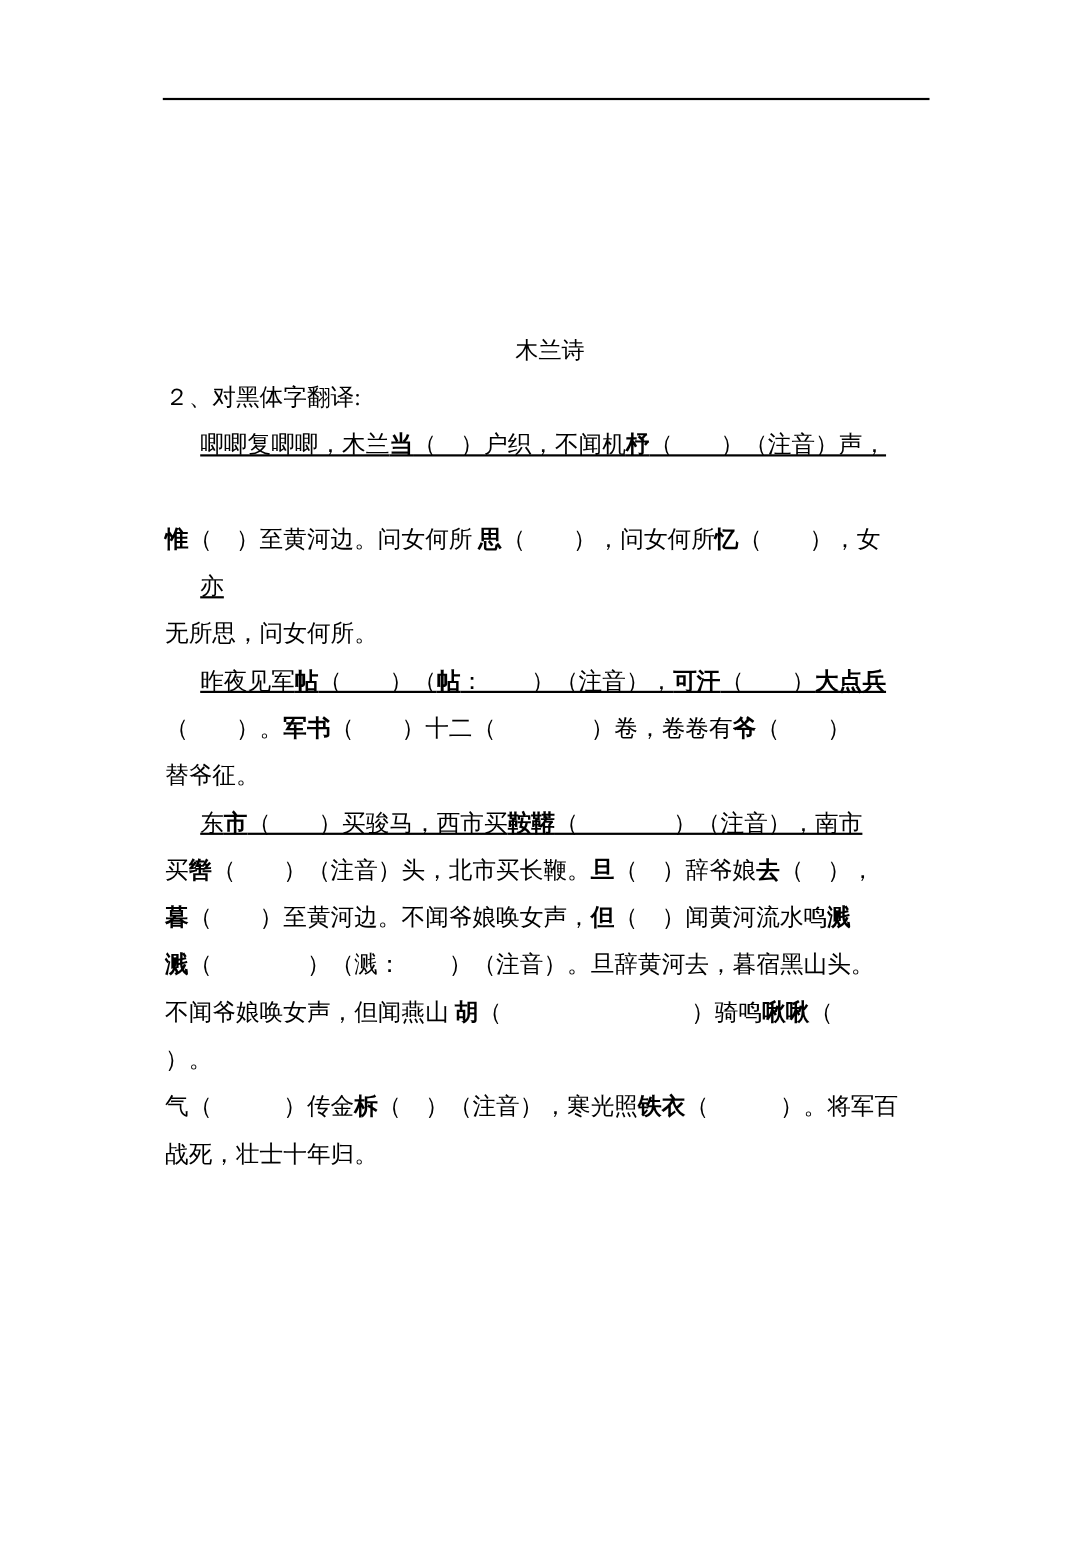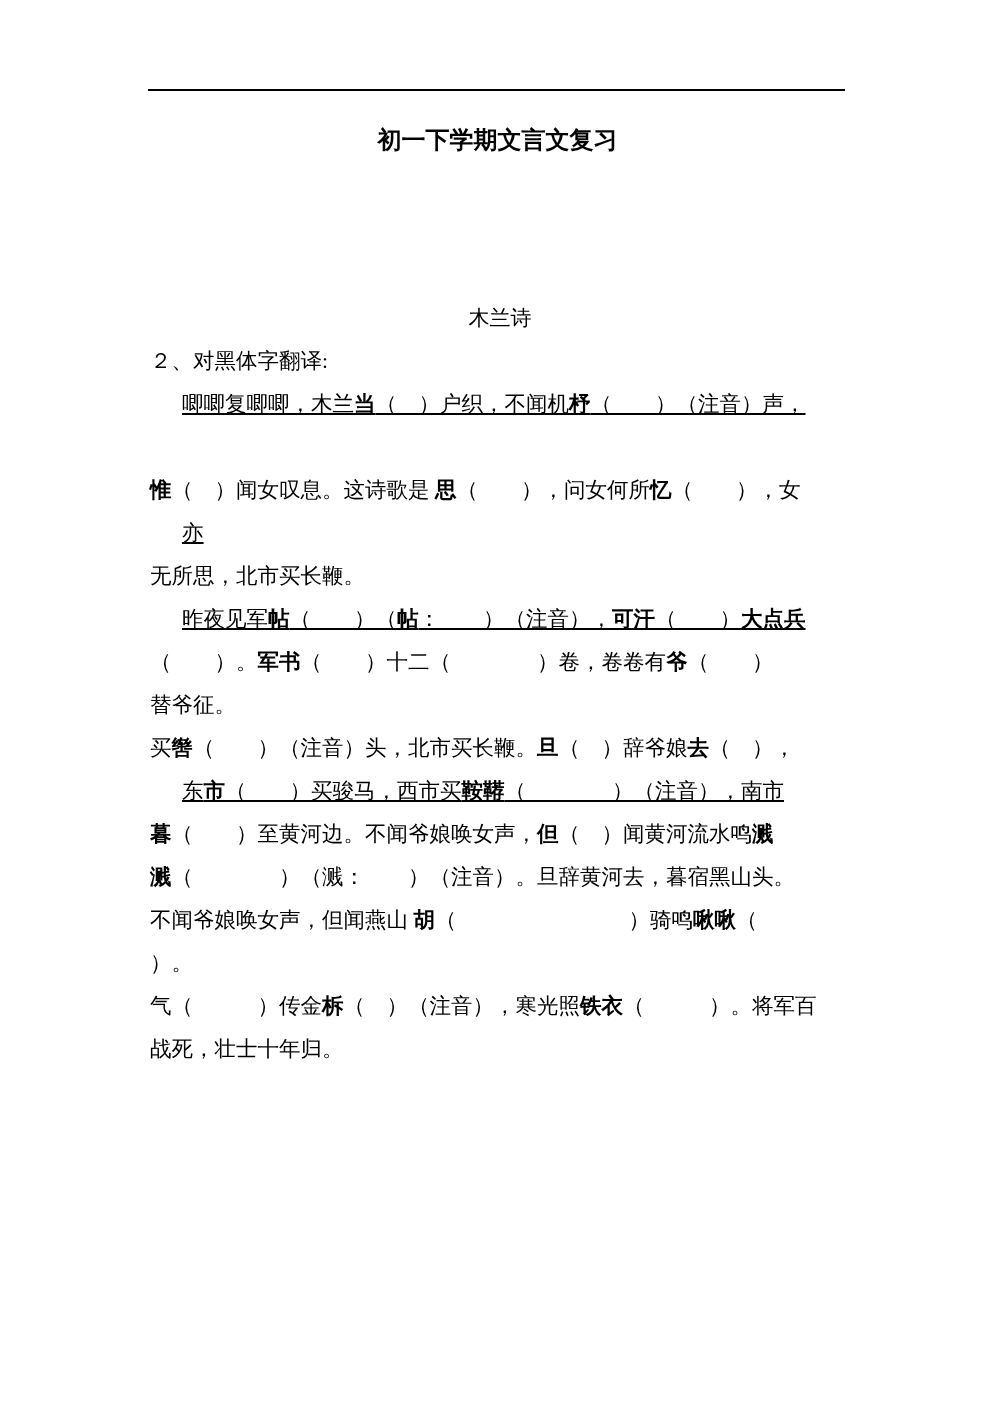--- a/index.html
+++ b/index.html
@@ -65,7 +65,6 @@
 
 <div class="page">
   <div class="header-rule"></div>
-  <div class="doc-title">初一下学期文言文复习</div>
   <div class="doc-body">
     <div class="section-title">木兰诗</div>
     <div>

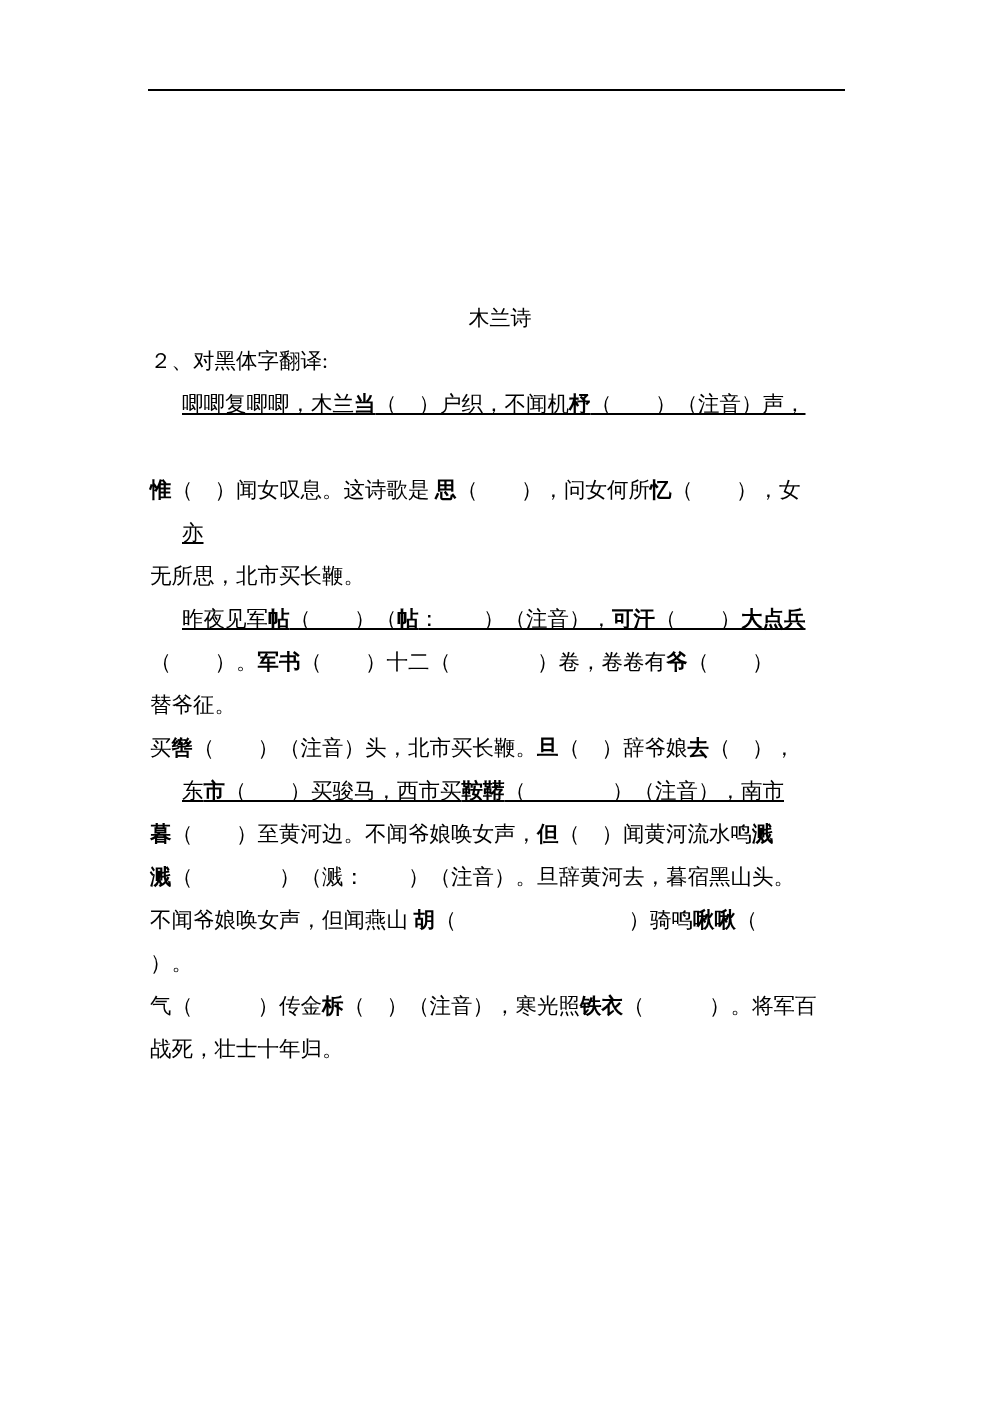--- a/index.html
+++ b/index.html
@@ -71,7 +71,7 @@
         <div class="line"><span class="run">２、对黑体字翻译:</span></div>
         <div class="line indent"><span class="run">唧唧复唧唧，木兰</span><span class="run bold">当</span><span class="run">（　）户织，不闻机</span><span class="run bold">杼</span><span class="run">（　　）（注音）声，</span></div>
         <div class="line"></div>
-        <div class="line"><span class="run bold">惟</span><span class="run">（　）闻女叹息。这诗歌是 </span><span class="run bold">思</span><span class="run">（　　），问女何所</span><span class="run bold">忆</span><span class="run">（　　），女</span></div>
+        <div class="line"><span class="run bold">惟</span><span class="run">（　）至黄河边。问女何所 </span><span class="run bold">思</span><span class="run">（　　），问女何所</span><span class="run bold">忆</span><span class="run">（　　），女</span></div>
         <div class="line indent"><span class="run">亦</span></div>
         <div class="line"><span class="run">无所思，北市买长鞭。</span></div>
         <div class="line indent"><span class="run">昨夜见军</span><span class="run bold">帖</span><span class="run">（　　）（</span><span class="run bold">帖</span><span class="run">：　　）（注音），</span><span class="run bold">可汗</span><span class="run">（　　）</span><span class="run bold">大点兵</span></div>

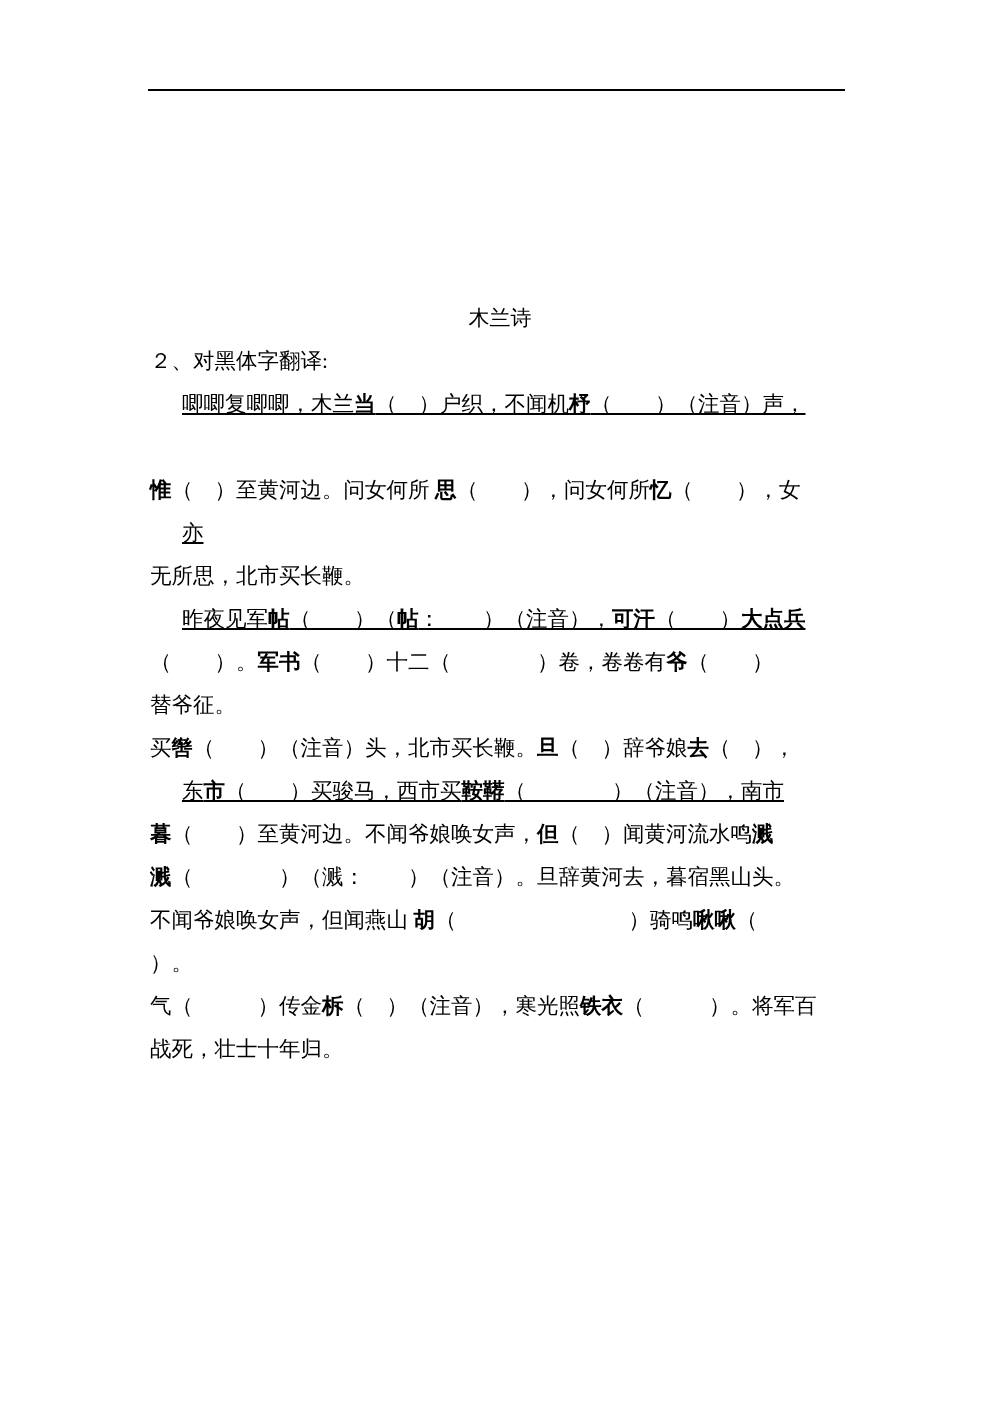--- a/index.html
+++ b/index.html
@@ -73,7 +73,7 @@
         <div class="line"></div>
         <div class="line"><span class="run bold">惟</span><span class="run">（　）至黄河边。问女何所 </span><span class="run bold">思</span><span class="run">（　　），问女何所</span><span class="run bold">忆</span><span class="run">（　　），女</span></div>
         <div class="line indent"><span class="run">亦</span></div>
-        <div class="line"><span class="run">无所思，北市买长鞭。</span></div>
+        <div class="line"><span class="run">无所思，问女何所。</span></div>
         <div class="line indent"><span class="run">昨夜见军</span><span class="run bold">帖</span><span class="run">（　　）（</span><span class="run bold">帖</span><span class="run">：　　）（注音），</span><span class="run bold">可汗</span><span class="run">（　　）</span><span class="run bold">大点兵</span></div>
         <div class="line"><span class="run">（　　）。</span><span class="run bold">军书</span><span class="run">（　　）十二（　　　　）卷，卷卷有</span><span class="run bold">爷</span><span class="run">（　　）</span></div>
         <div class="line"><span class="run">替爷征。</span></div>

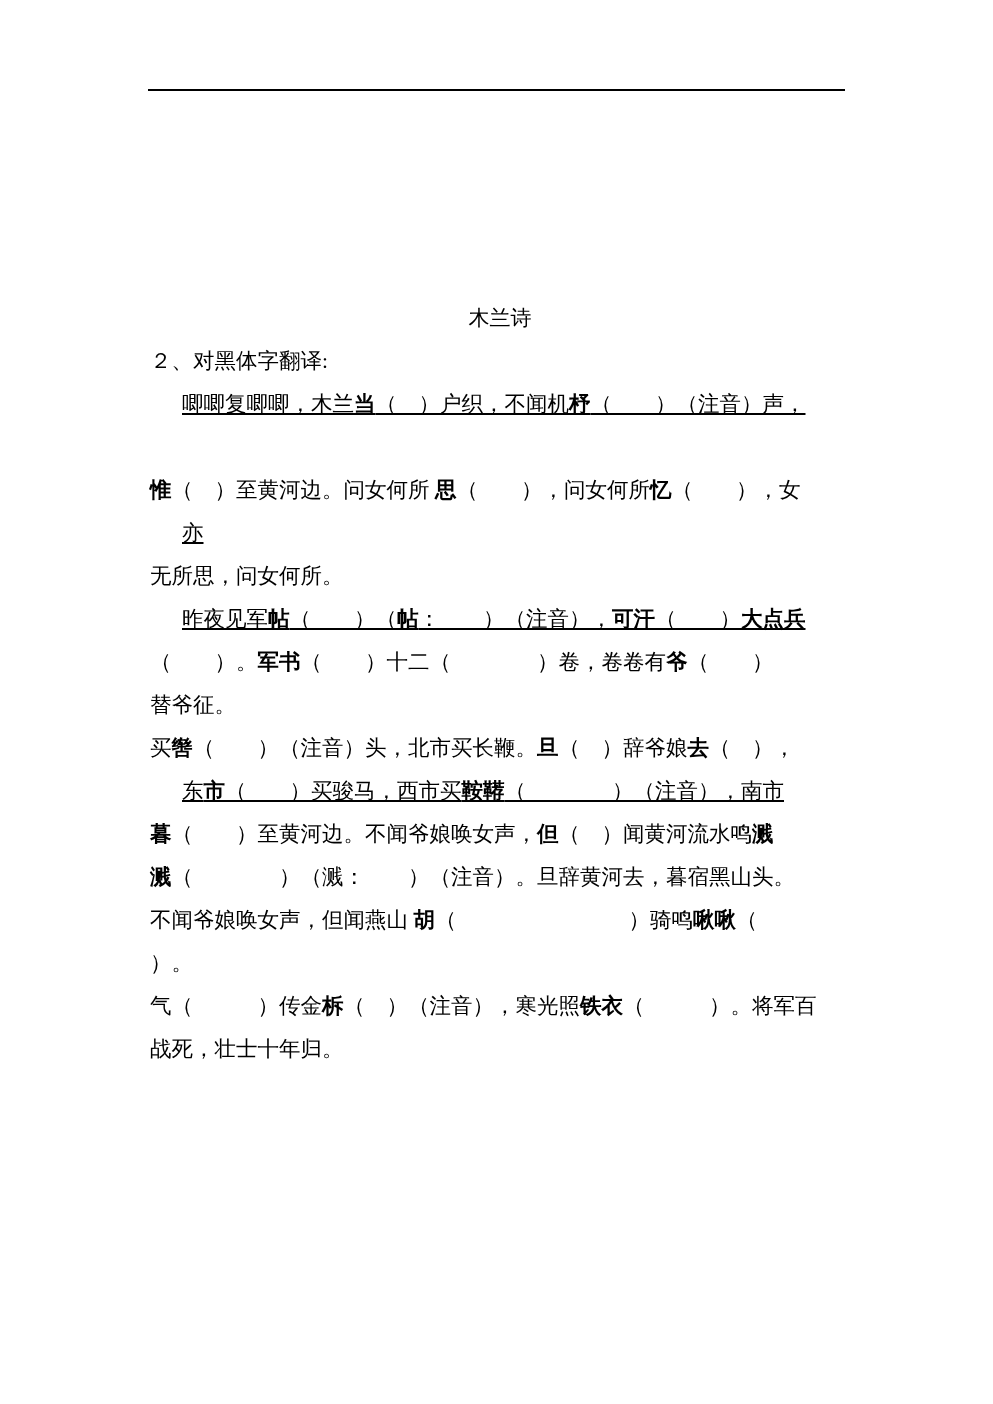--- a/index.html
+++ b/index.html
@@ -77,8 +77,8 @@
         <div class="line indent"><span class="run">昨夜见军</span><span class="run bold">帖</span><span class="run">（　　）（</span><span class="run bold">帖</span><span class="run">：　　）（注音），</span><span class="run bold">可汗</span><span class="run">（　　）</span><span class="run bold">大点兵</span></div>
         <div class="line"><span class="run">（　　）。</span><span class="run bold">军书</span><span class="run">（　　）十二（　　　　）卷，卷卷有</span><span class="run bold">爷</span><span class="run">（　　）</span></div>
         <div class="line"><span class="run">替爷征。</span></div>
+        <div class="line indent"><span class="run">东</span><span class="run bold">市</span><span class="run">（　　）买骏马，西市买</span><span class="run bold">鞍鞯</span><span class="run">（　　　　）（注音），南市</span></div>
         <div class="line"><span class="run">买</span><span class="run bold">辔</span><span class="run">（　　）（注音）头，北市买长鞭。</span><span class="run bold">旦</span><span class="run">（　）辞爷娘</span><span class="run bold">去</span><span class="run">（　），</span></div>
-        <div class="line indent"><span class="run">东</span><span class="run bold">市</span><span class="run">（　　）买骏马，西市买</span><span class="run bold">鞍鞯</span><span class="run">（　　　　）（注音），南市</span></div>
         <div class="line"><span class="run bold">暮</span><span class="run">（　　）至黄河边。不闻爷娘唤女声，</span><span class="run bold">但</span><span class="run">（　）闻黄河流水鸣</span><span class="run bold">溅</span></div>
         <div class="line"><span class="run bold">溅</span><span class="run">（　　　　）（溅：　　）（注音）。旦辞黄河去，暮宿黑山头。</span></div>
         <div class="line"><span class="run">不闻爷娘唤女声，但闻燕山 </span><span class="run bold">胡</span><span class="run">（　　　　　　　　）骑鸣</span><span class="run bold">啾啾</span><span class="run">（</span></div>

